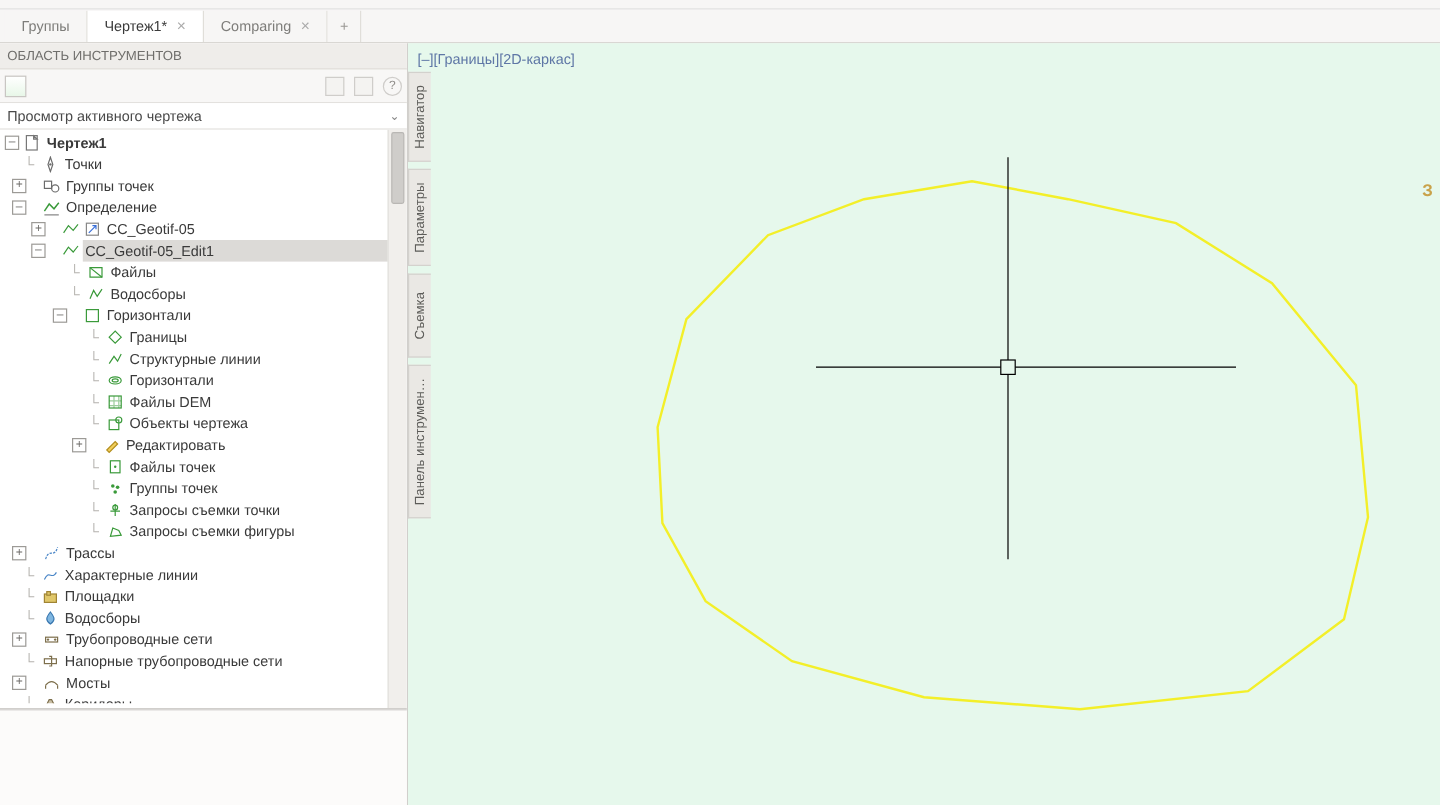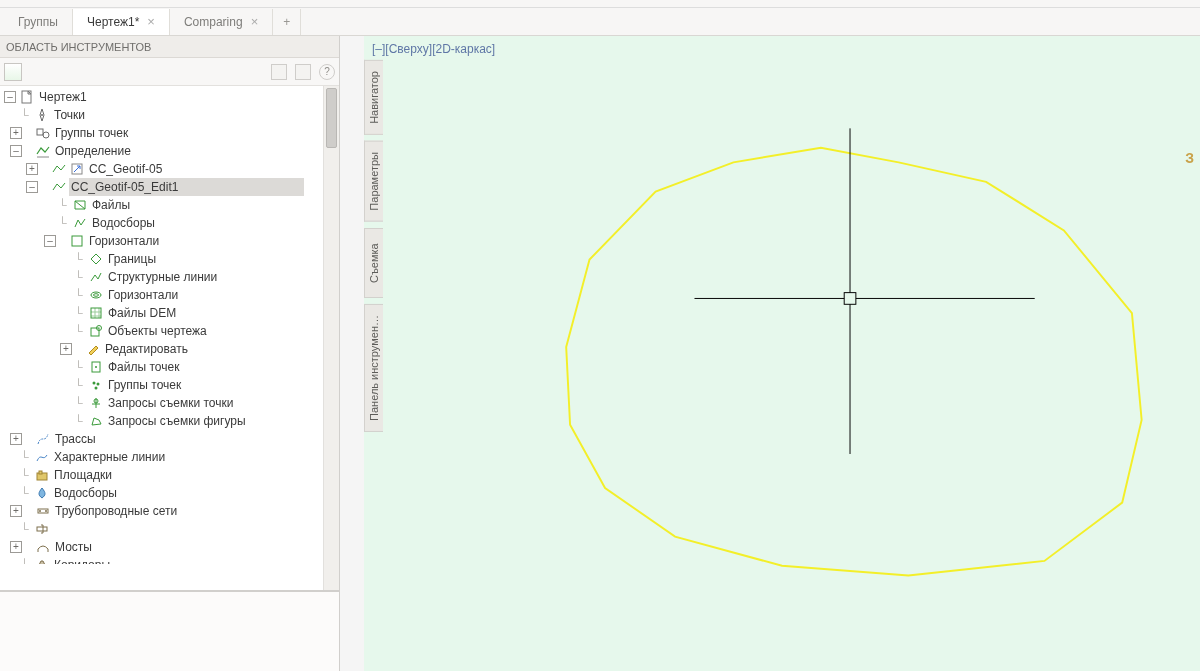--- a/index.html
+++ b/index.html
@@ -54,7 +54,6 @@
   .app-body {
     display: flex;
     height: calc(671px - 36px);
-    gap: 24px;
   }
   .sidepanel {
     width: 340px;

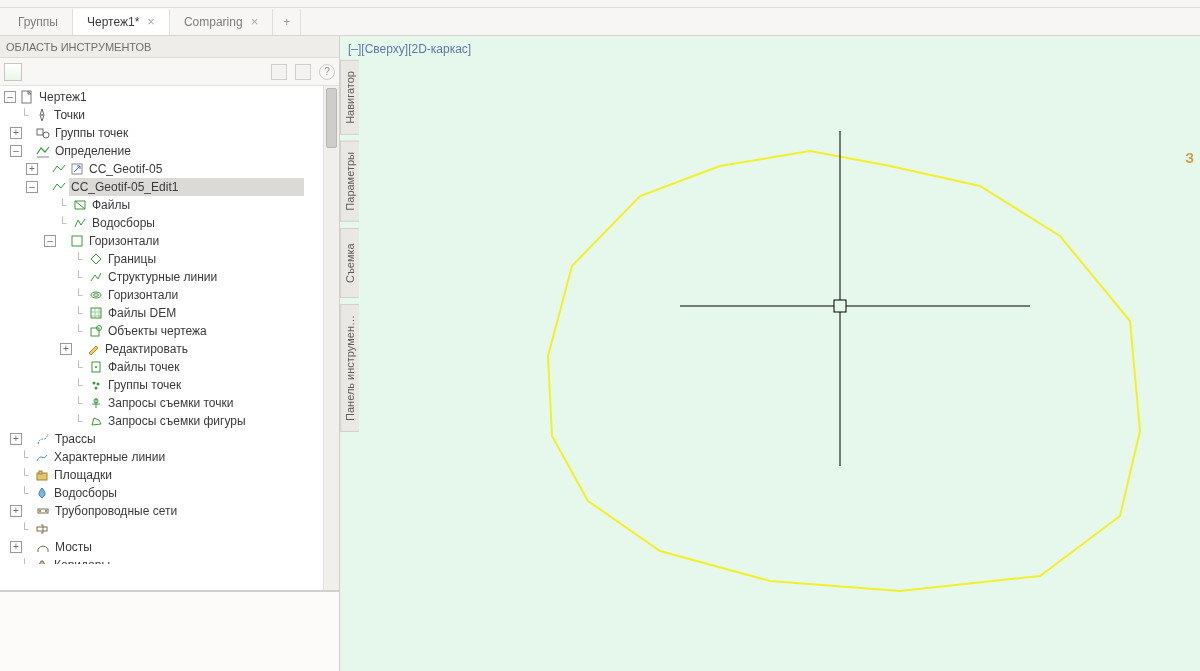--- a/index.html
+++ b/index.html
@@ -545,7 +545,7 @@
   </div>
 
   <div class="canvas-col">
-    <div class="view-label">[–][Сверху][2D-каркас]</div>
+    <div class="view-label">[–][Границы][2D-каркас]</div>
 
     <div class="side-tabs">
       <div class="side-tab">Навигатор</div>

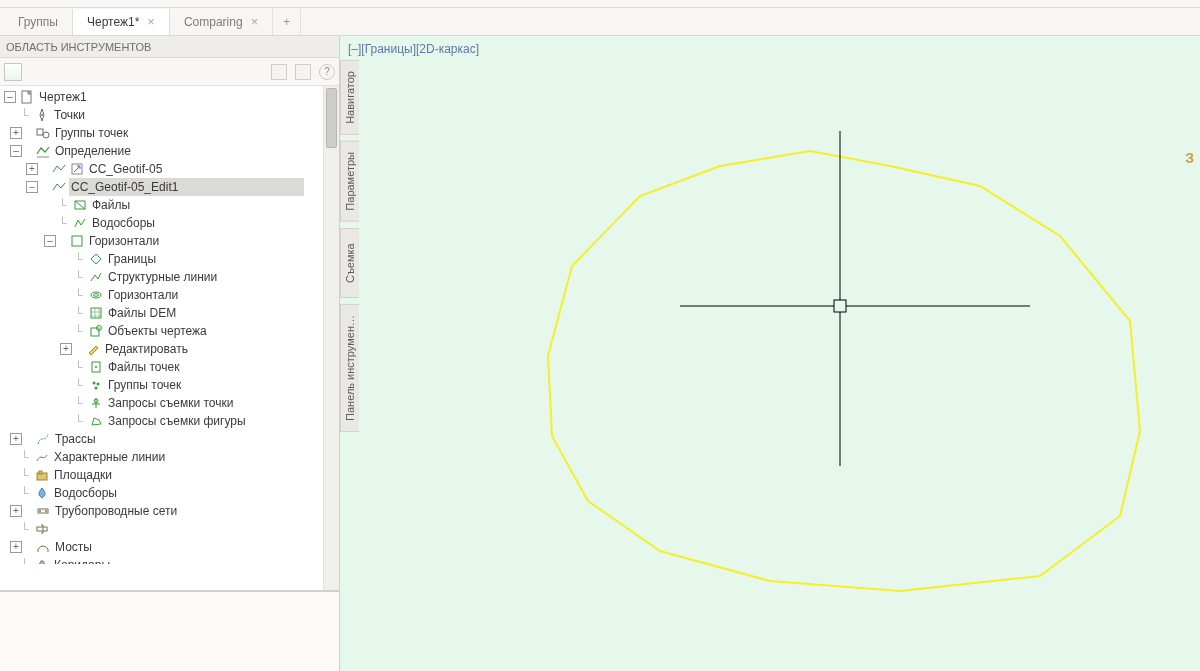--- a/index.html
+++ b/index.html
@@ -221,6 +221,10 @@
         <div class="tb-help">?</div>
       </div>
     </div>
+    <div class="dropdown-row">
+      <span>Просмотр активного чертежа</span>
+      <span class="chev">⌄</span>
+    </div>
 
     <div class="tree-wrap">
       <div class="tree">

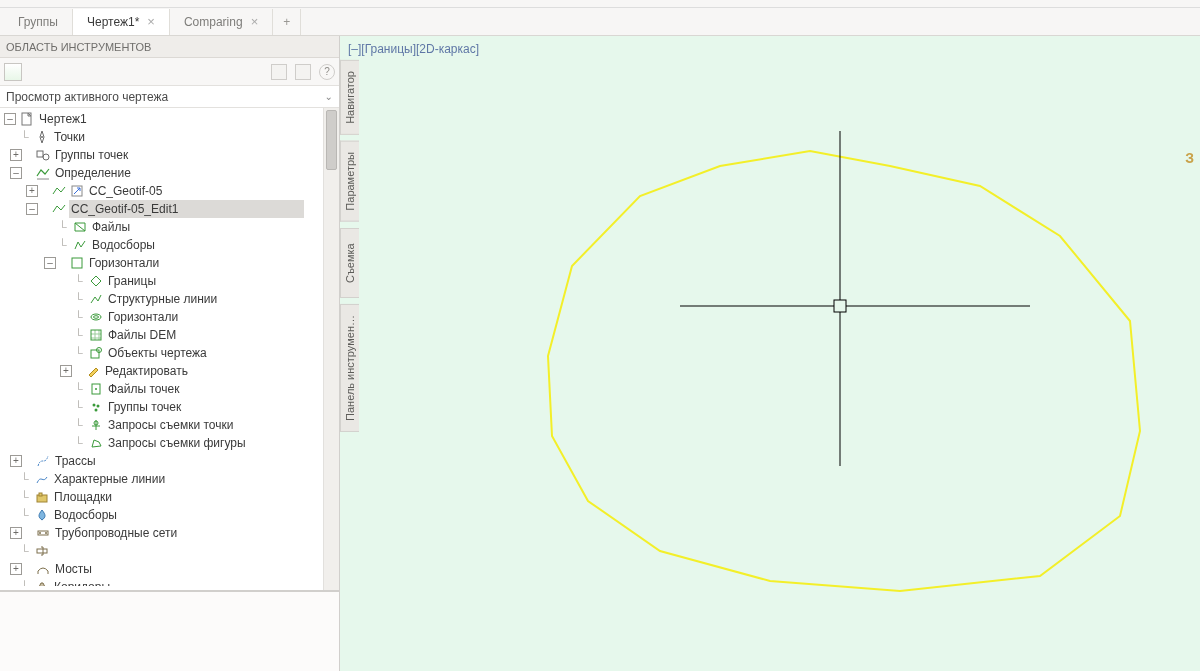--- a/index.html
+++ b/index.html
@@ -237,7 +237,7 @@
                 <path d="M8 1 L11 4 L8 4 Z" fill="#ddd" stroke="#777"></path>
               </svg>
             </span>
-          <span class="lbl" style="font-weight:normal">Чертеж1</span>
+          <span class="lbl" style="font-weight:bold">Чертеж1</span>
         </div>
 
         <div class="node">

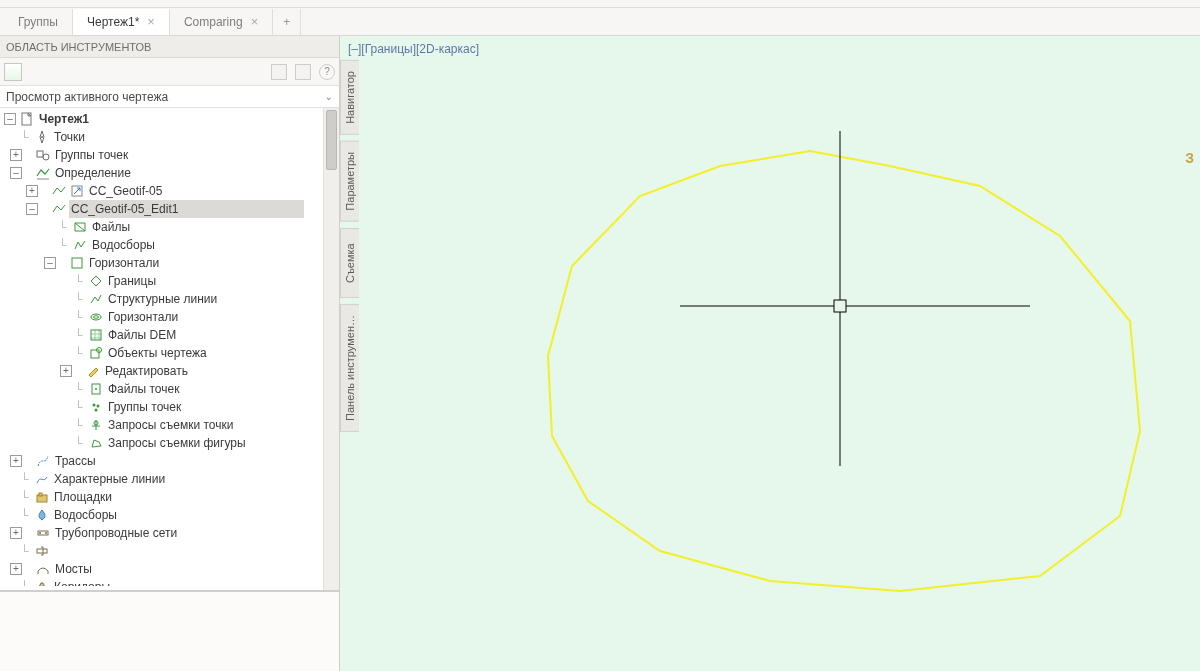--- a/index.html
+++ b/index.html
@@ -305,7 +305,7 @@
                 <path d="M1 10 L5 4 L9 8 L13 3" fill="none" stroke="#3a9a3a"></path>
               </svg>
             </span>
-          <span class="lbl sel" style="display:inline-block;width:235px">CC_Geotif-05_Edit1</span>
+          <span class="lbl sel" style="display:inline-block;width:269px">CC_Geotif-05_Edit1</span>
         </div>
 
         <div class="node">

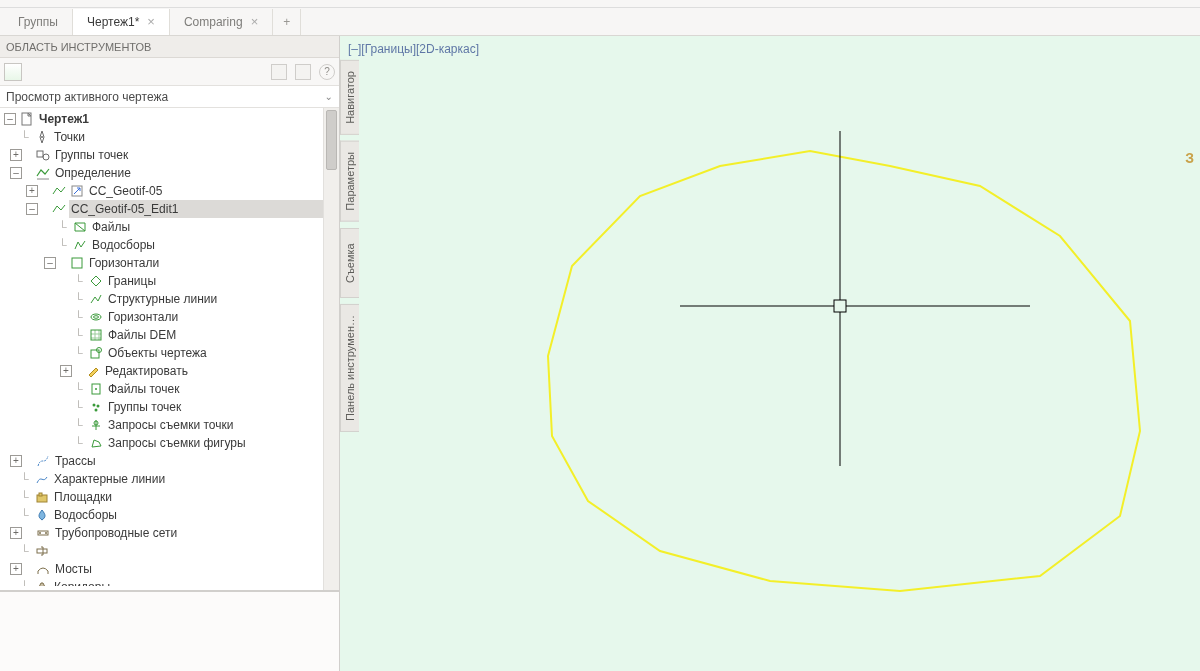--- a/index.html
+++ b/index.html
@@ -516,6 +516,7 @@
                 <path d="M6 3 L8 3 L8 11 L6 11" stroke="#7d6f4c" fill="none"></path>
               </svg>
             </span>
+          <span class="lbl">Напорные трубопроводные сети</span>
         </div>
         <div class="node">
           <span class="indent" style="width:6px"></span>

